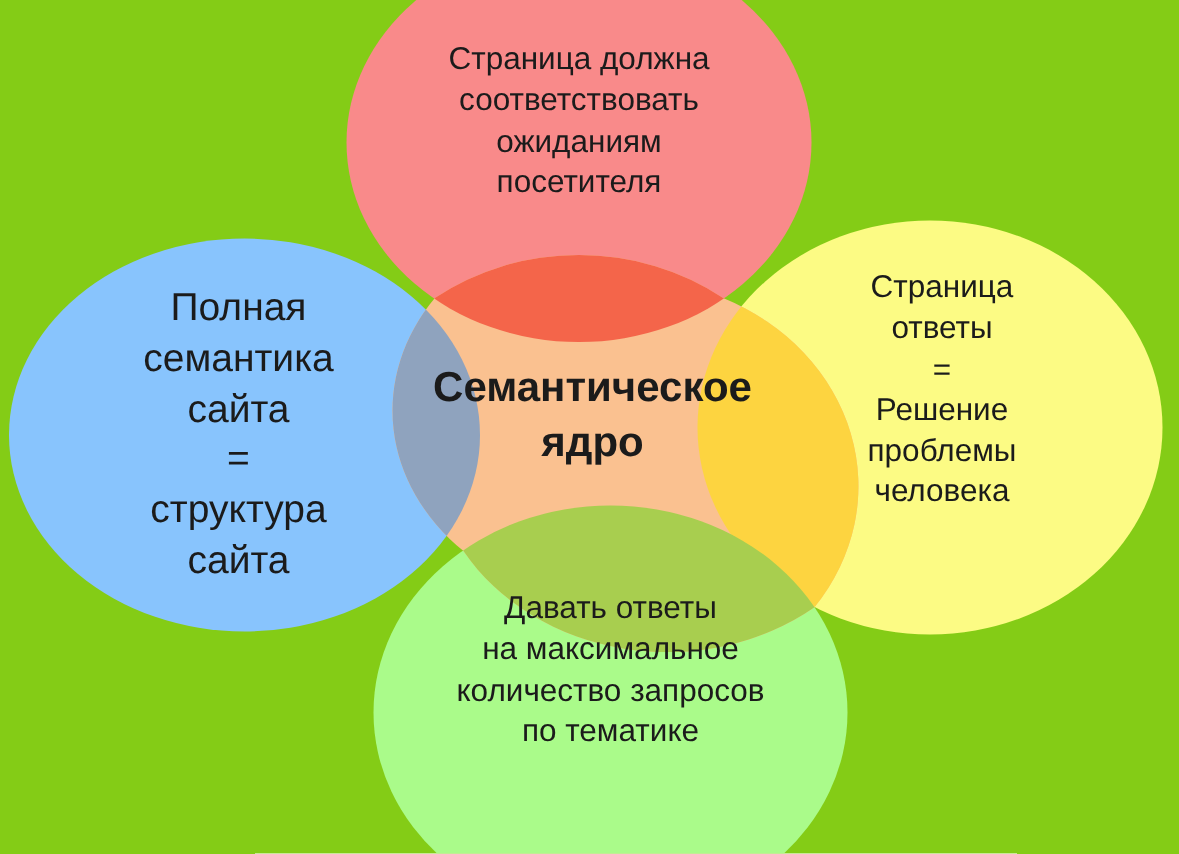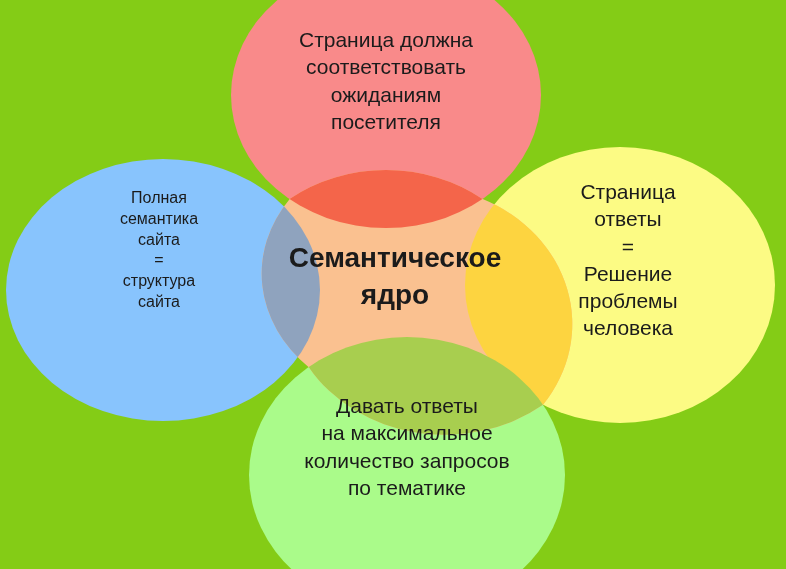--- a/index.html
+++ b/index.html
@@ -47,7 +47,7 @@
     left: 28px;
     top: 188px;
     width: 262px;
-    font-size: 16px;
+    font-size: 26px;
     text-align: center;
   }
   #label-right {

